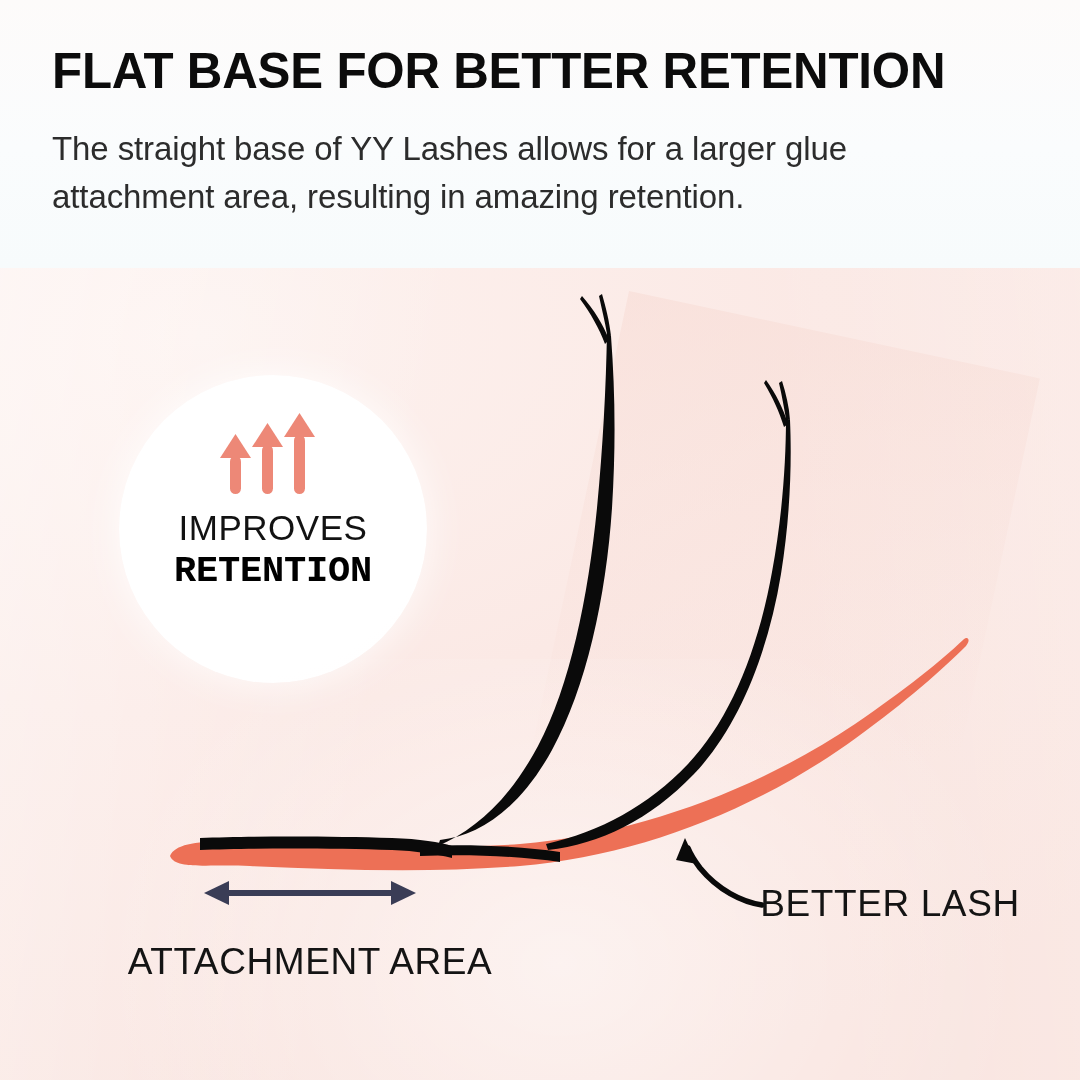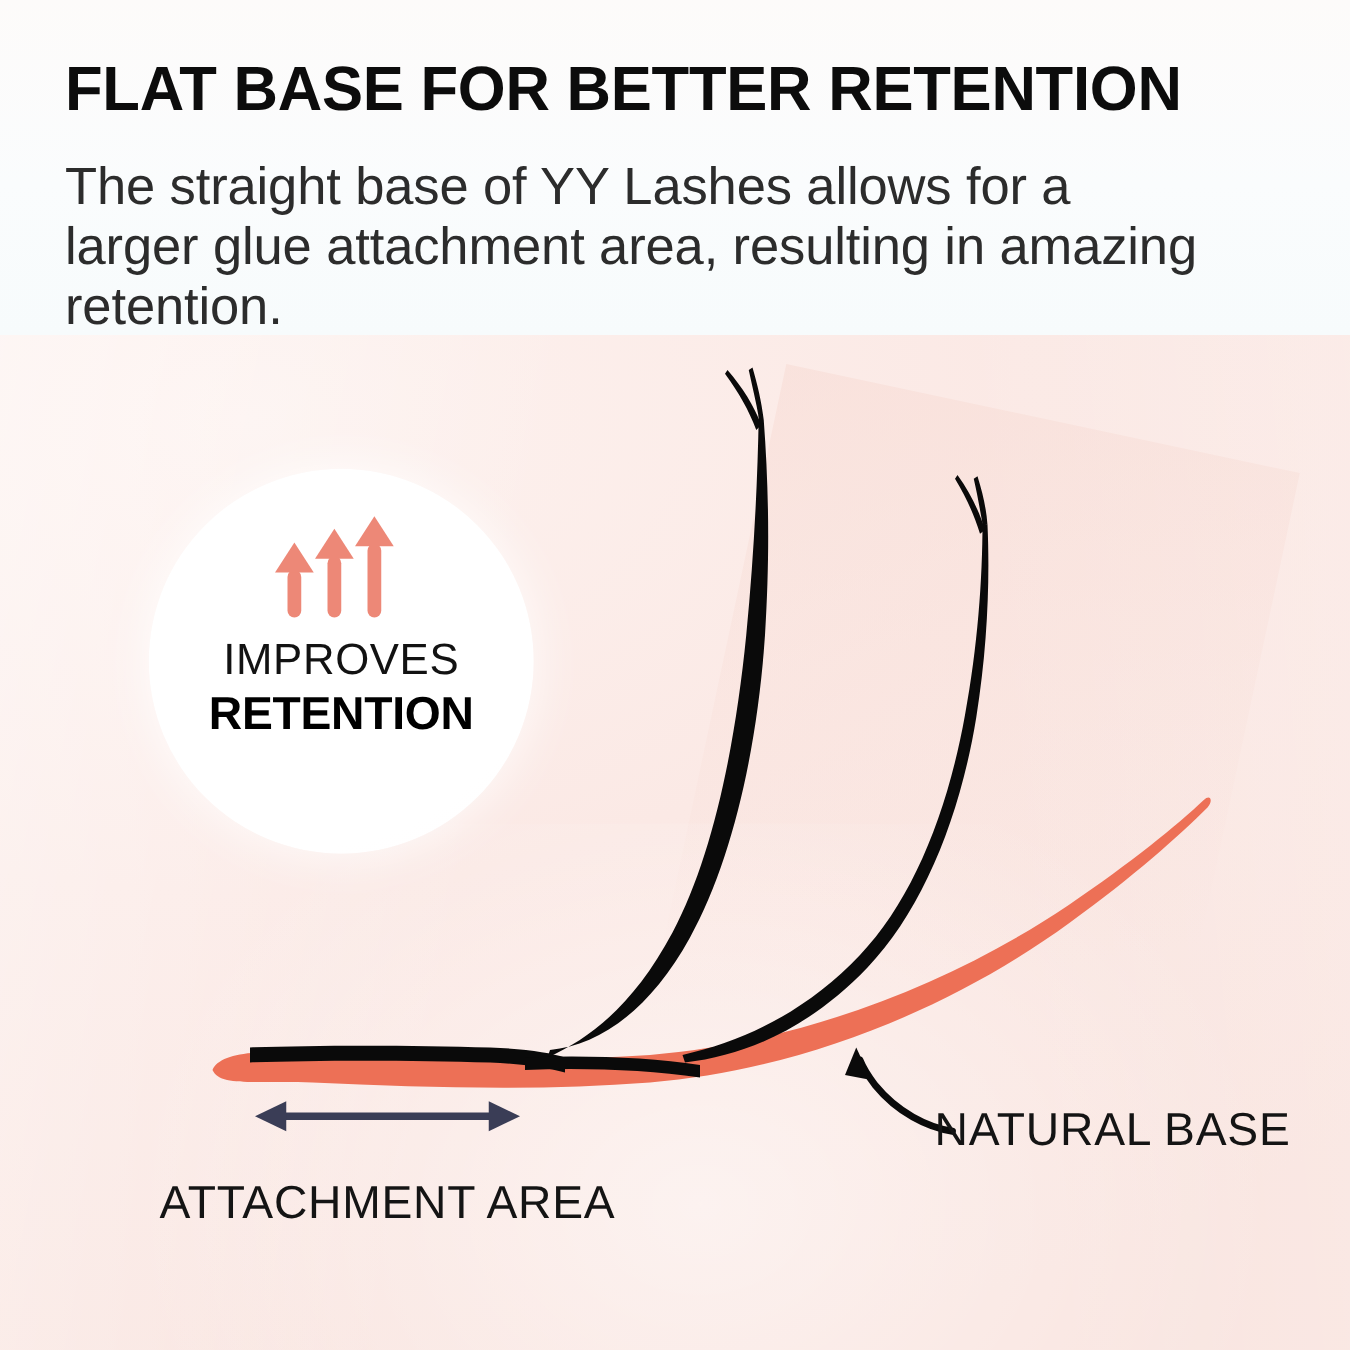--- a/index.html
+++ b/index.html
@@ -43,7 +43,7 @@
     left: 52px;
     top: 125px;
     width: 920px;
-    font-size: 42px;
+    font-size: 33px;
     line-height: 48px;
     font-weight: 300;
     color: #2c2c2c;

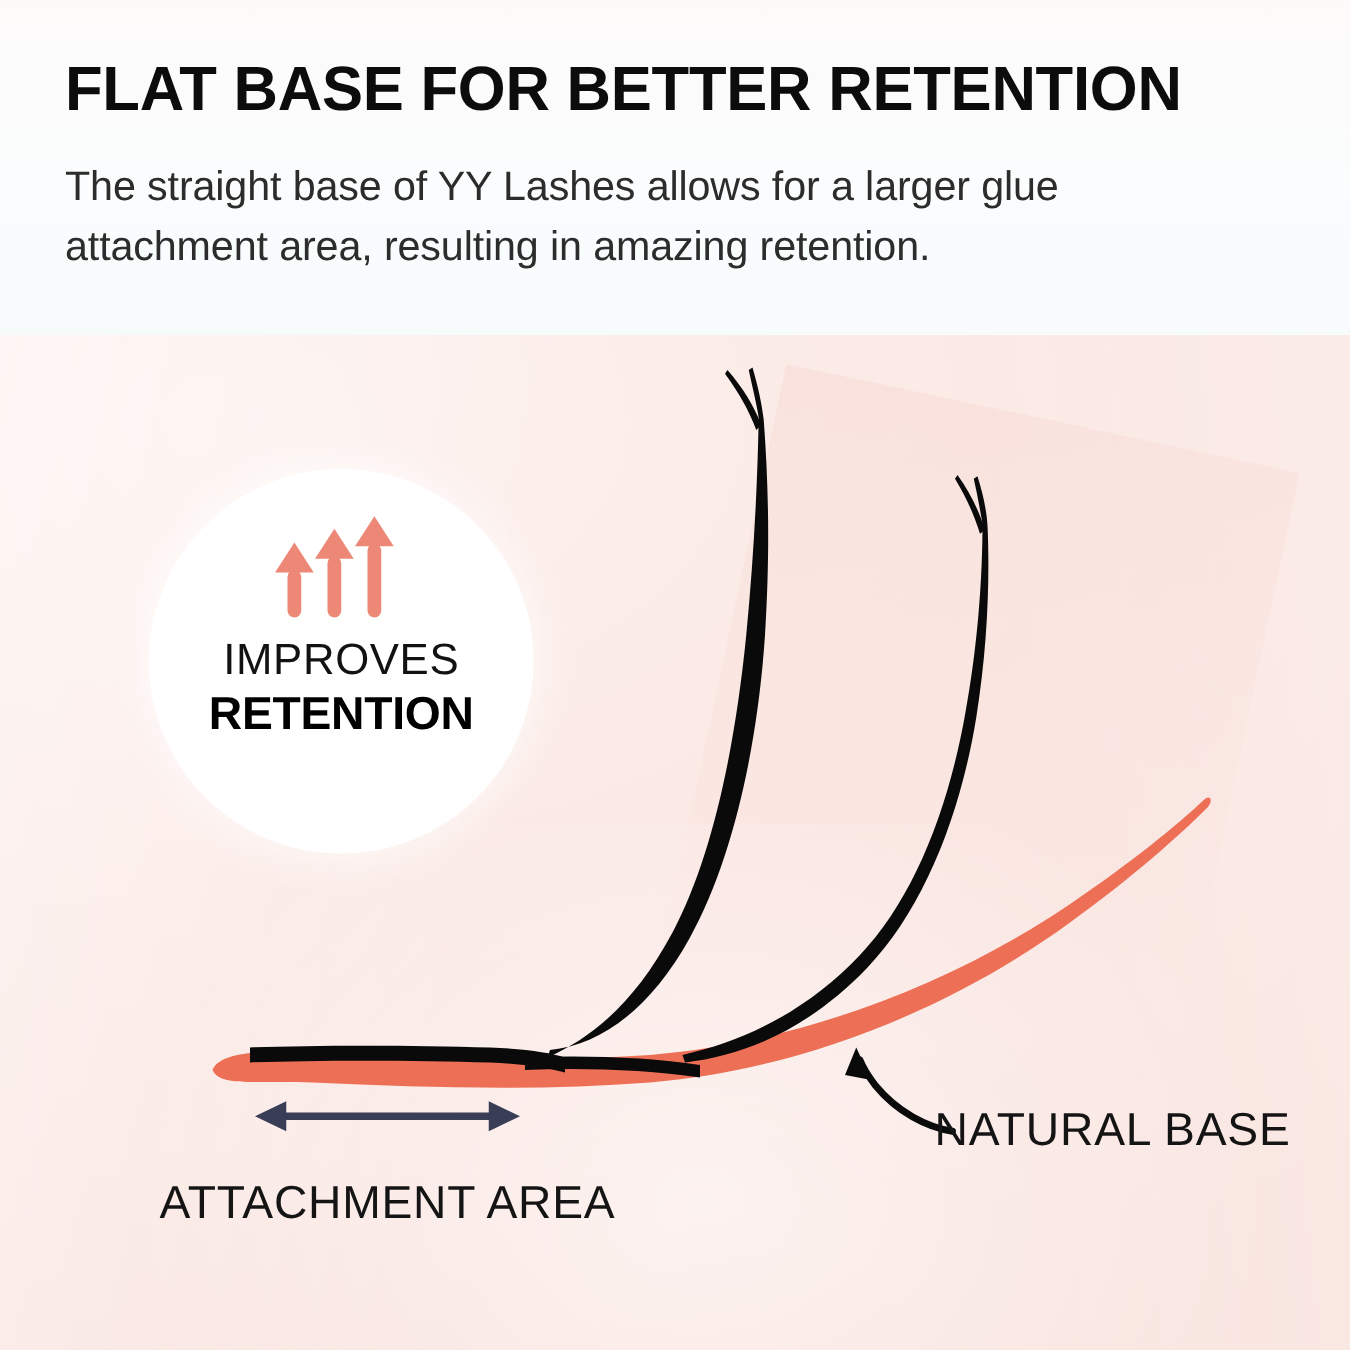--- a/index.html
+++ b/index.html
@@ -125,6 +125,7 @@
     letter-spacing: -0.2px;
     color: #000000;
     line-height: 44px;
+    font-family: Liberation Mono, monospace;
   }
 
   

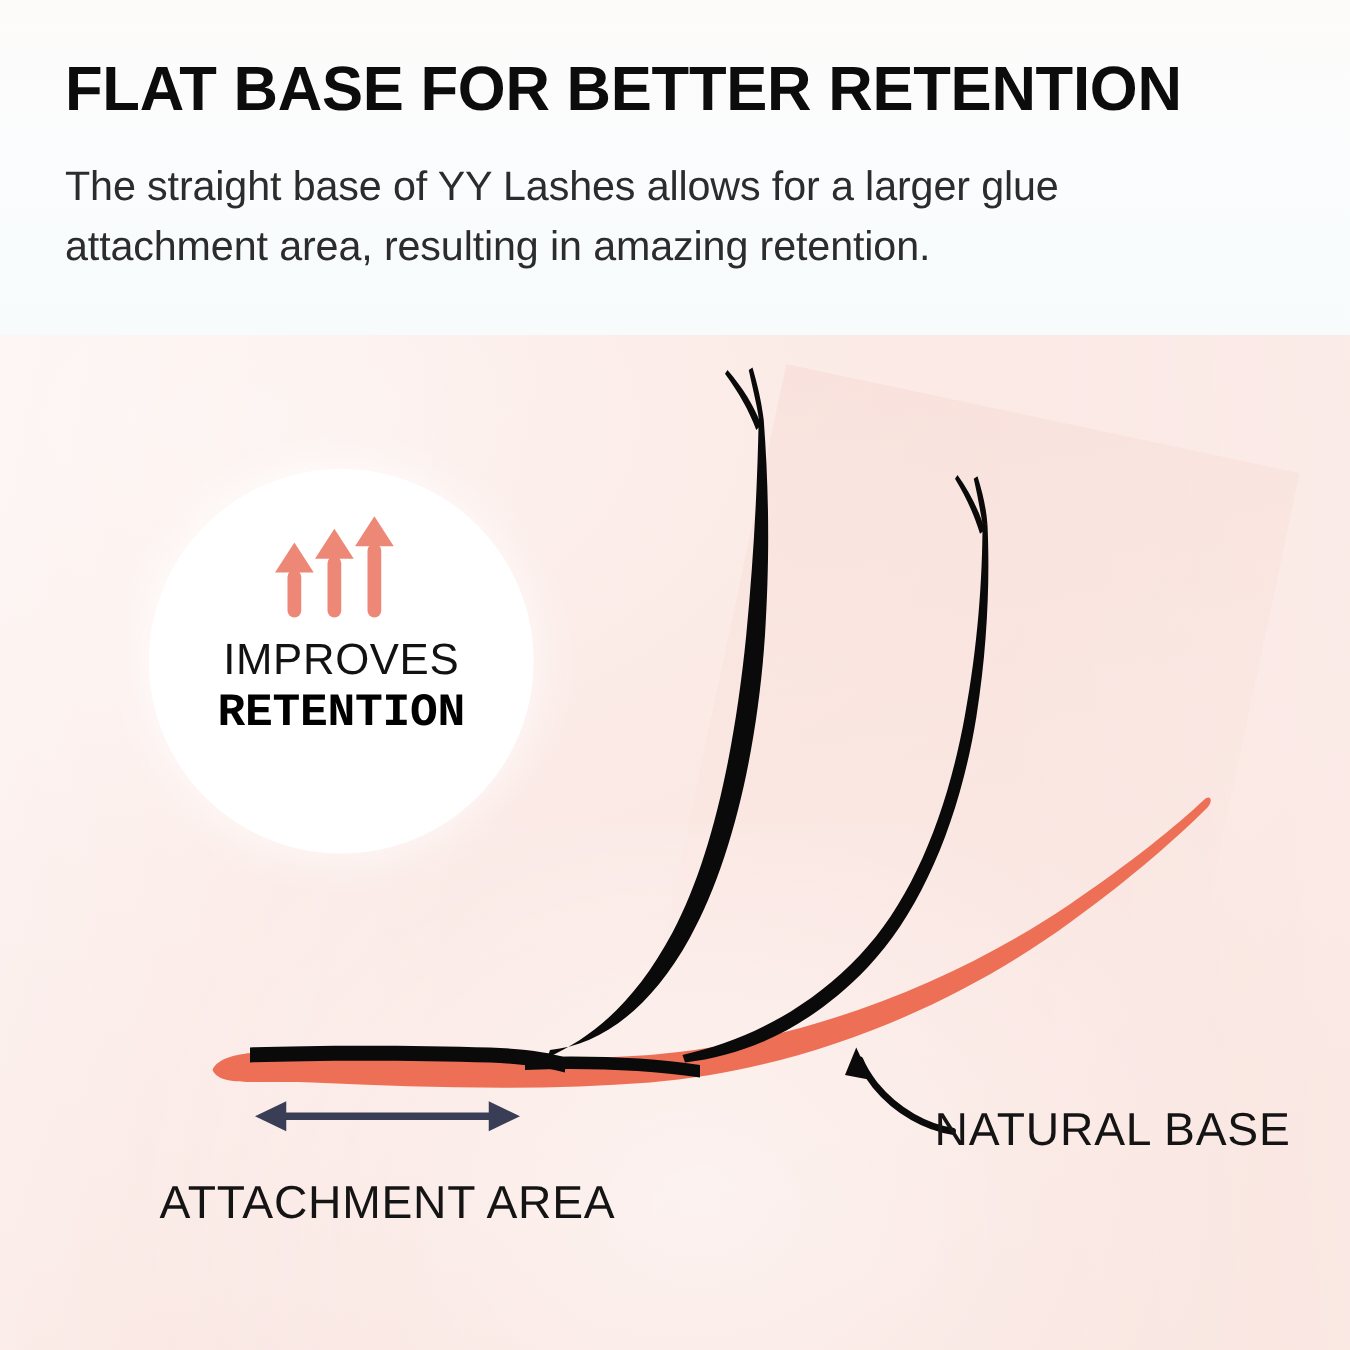--- a/index.html
+++ b/index.html
@@ -290,7 +290,7 @@
 
     <div class="caption" id="caption-attachment">ATTACHMENT AREA</div>
 
-    <div class="caption" id="caption-natural">NATURAL BASE</div>
+    <div class="caption" id="caption-natural">BETTER LASH</div>
 
   </div>
 </div>

